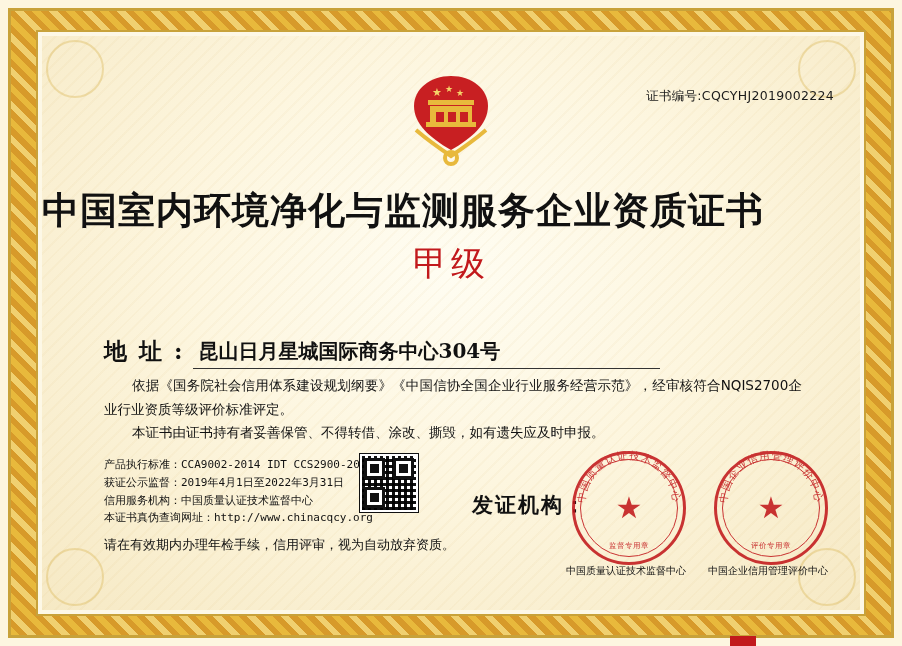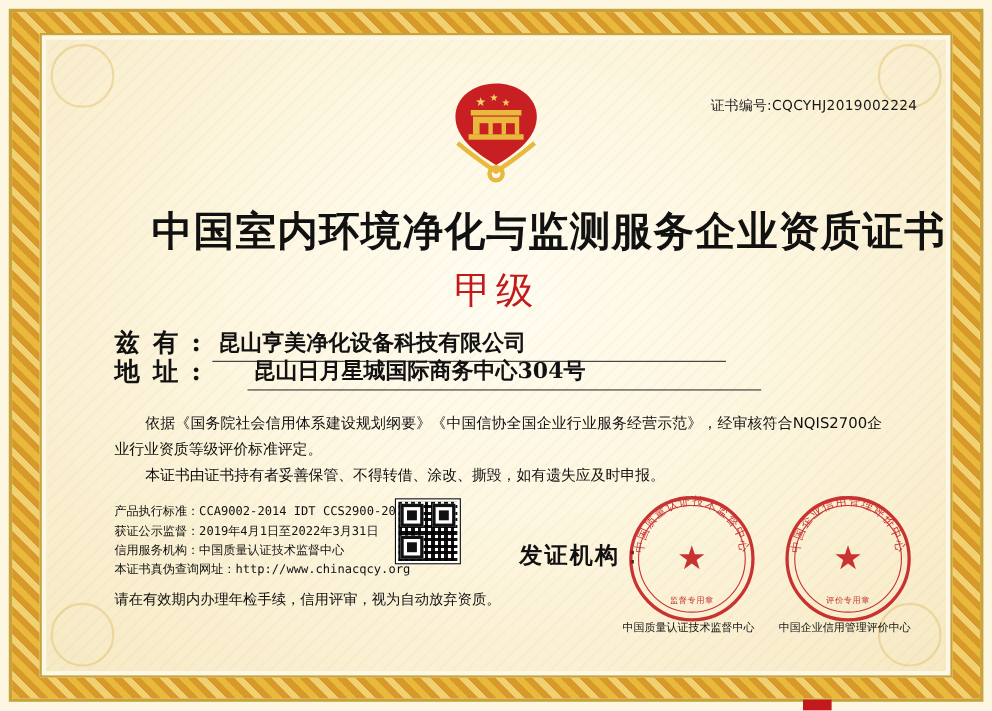--- a/index.html
+++ b/index.html
@@ -53,7 +53,7 @@
   }
   .title{
     position:absolute;left:0;right:0;top:150px;
-    text-align:right;
+    text-align:left;
     font-family:Liberation Serif, serif;
     font-size:37px;font-weight:bold;color:#111;
     letter-spacing:1px;

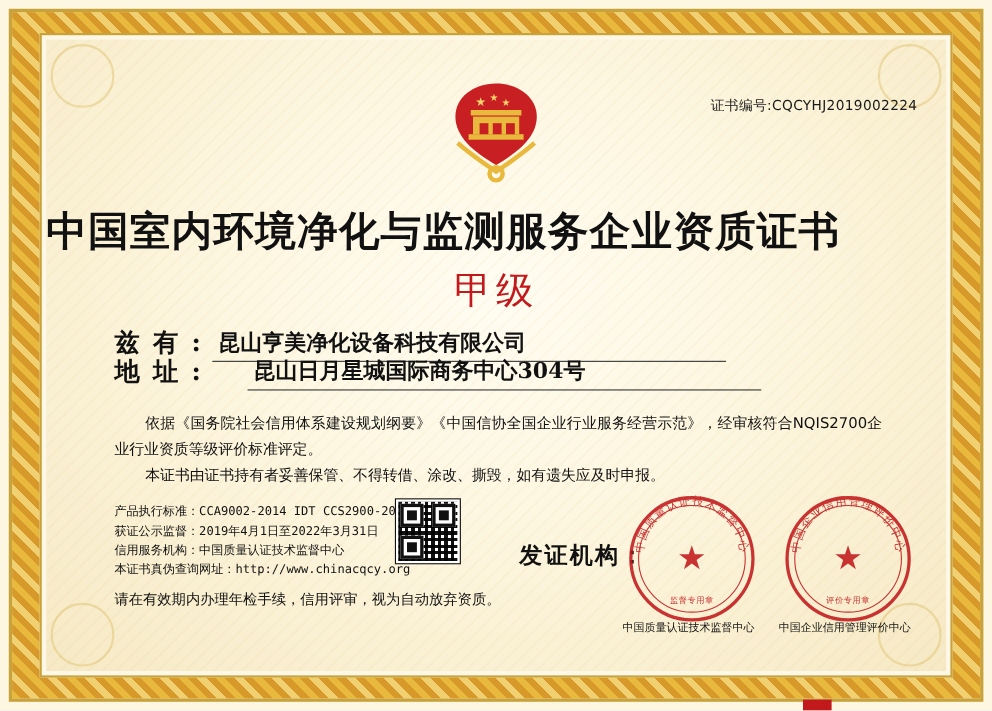--- a/index.html
+++ b/index.html
@@ -206,10 +206,6 @@
     <div class="title">中国室内环境净化与监测服务企业资质证书</div>
     <div class="grade">甲级</div>
 
-    <div class="fieldrow r1">
-      <span class="field-label">兹 有 :</span>
-      <span class="field-value">昆山亨美净化设备科技有限公司</span>
-    </div>
 
     <div class="fieldrow r2">
       <span class="field-label">地 址 :</span>

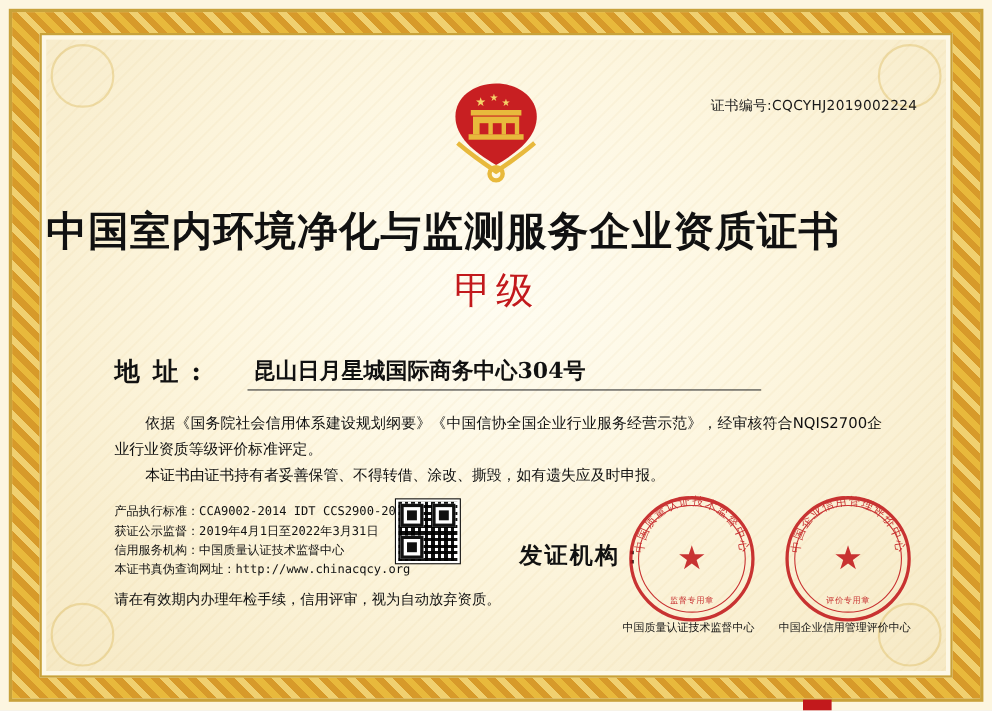--- a/index.html
+++ b/index.html
@@ -71,7 +71,7 @@
     display:flex;align-items:flex-end;
   }
   .fieldrow.r1{top:260px;}
-  .fieldrow.r2{top:286px;gap:32px;}
+  .fieldrow.r2{top:300px;}
   .field-label{
     font-family:"DejaVu Serif","Liberation Serif",serif;
     font-size:23px;font-weight:bold;color:#111;

